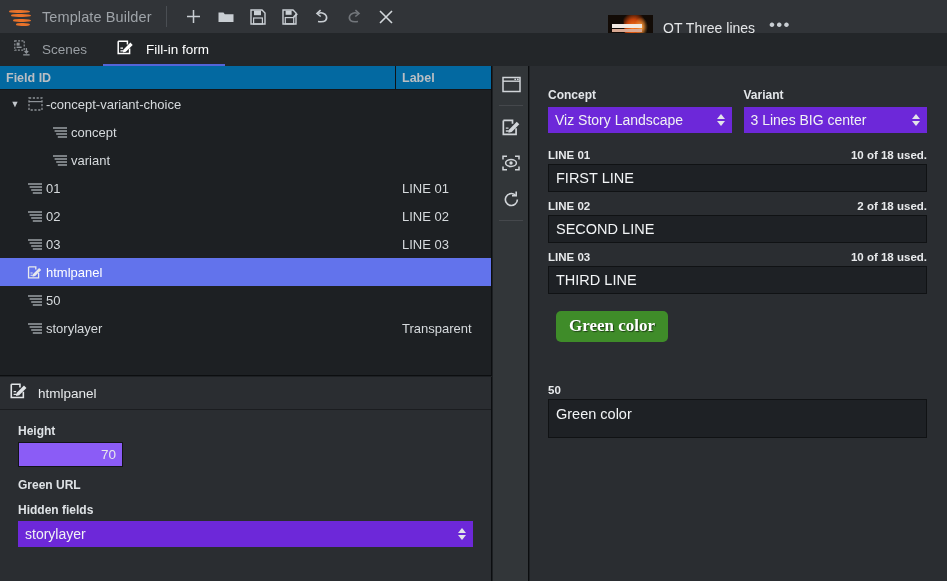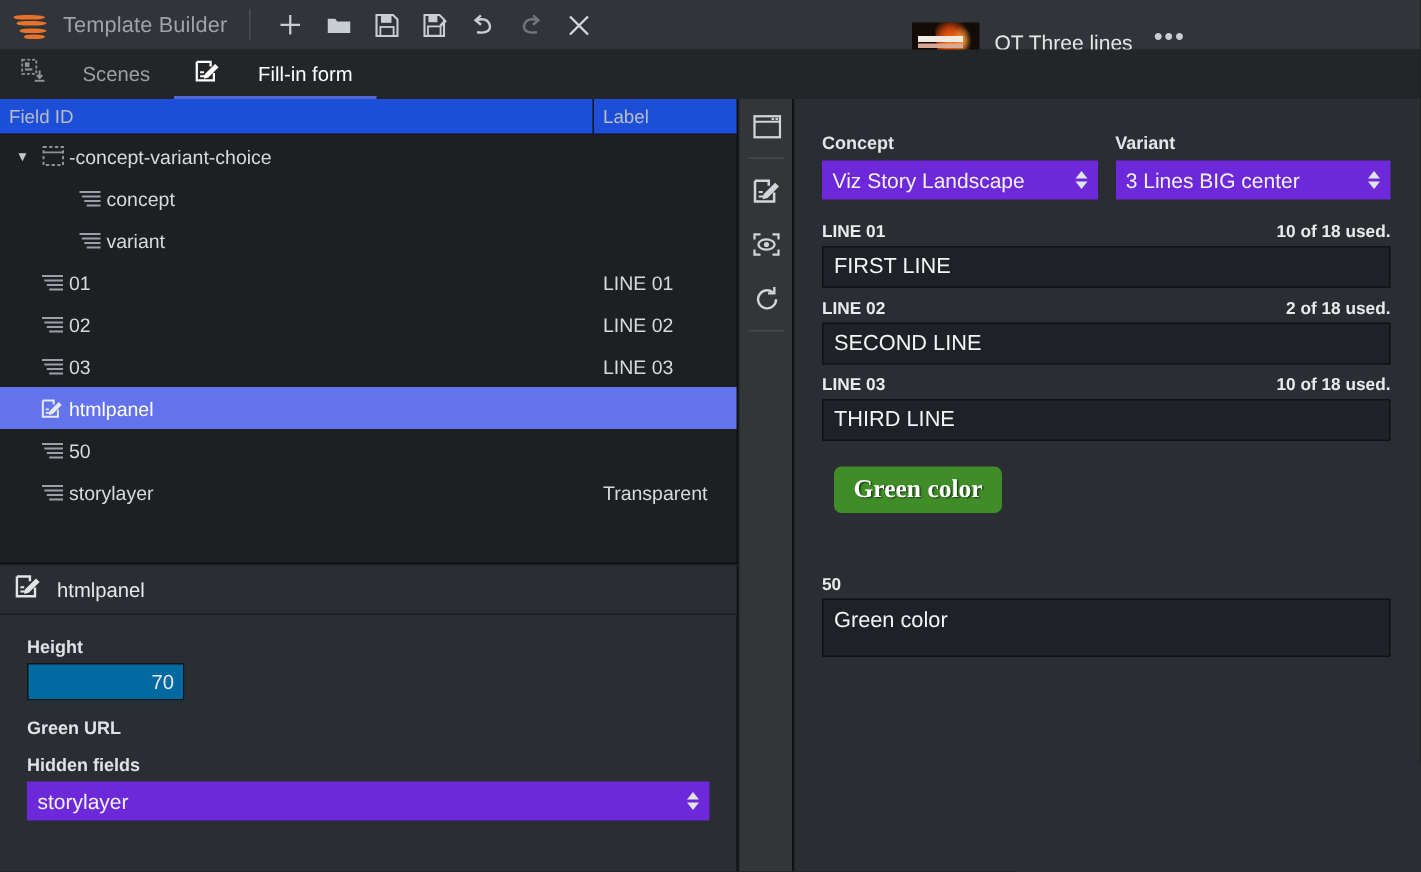--- a/index.html
+++ b/index.html
@@ -69,7 +69,7 @@
     display: flex; align-items: stretch;
   }
   .tab {
-    display: flex; align-items: center; gap: 25px; padding: 0 16px 0 14px;
+    display: flex; align-items: center; gap: 12px; padding: 0 16px 0 14px;
     cursor: pointer; position: relative;
   }
   .tab .tab-label { font-size: 13.5px; }

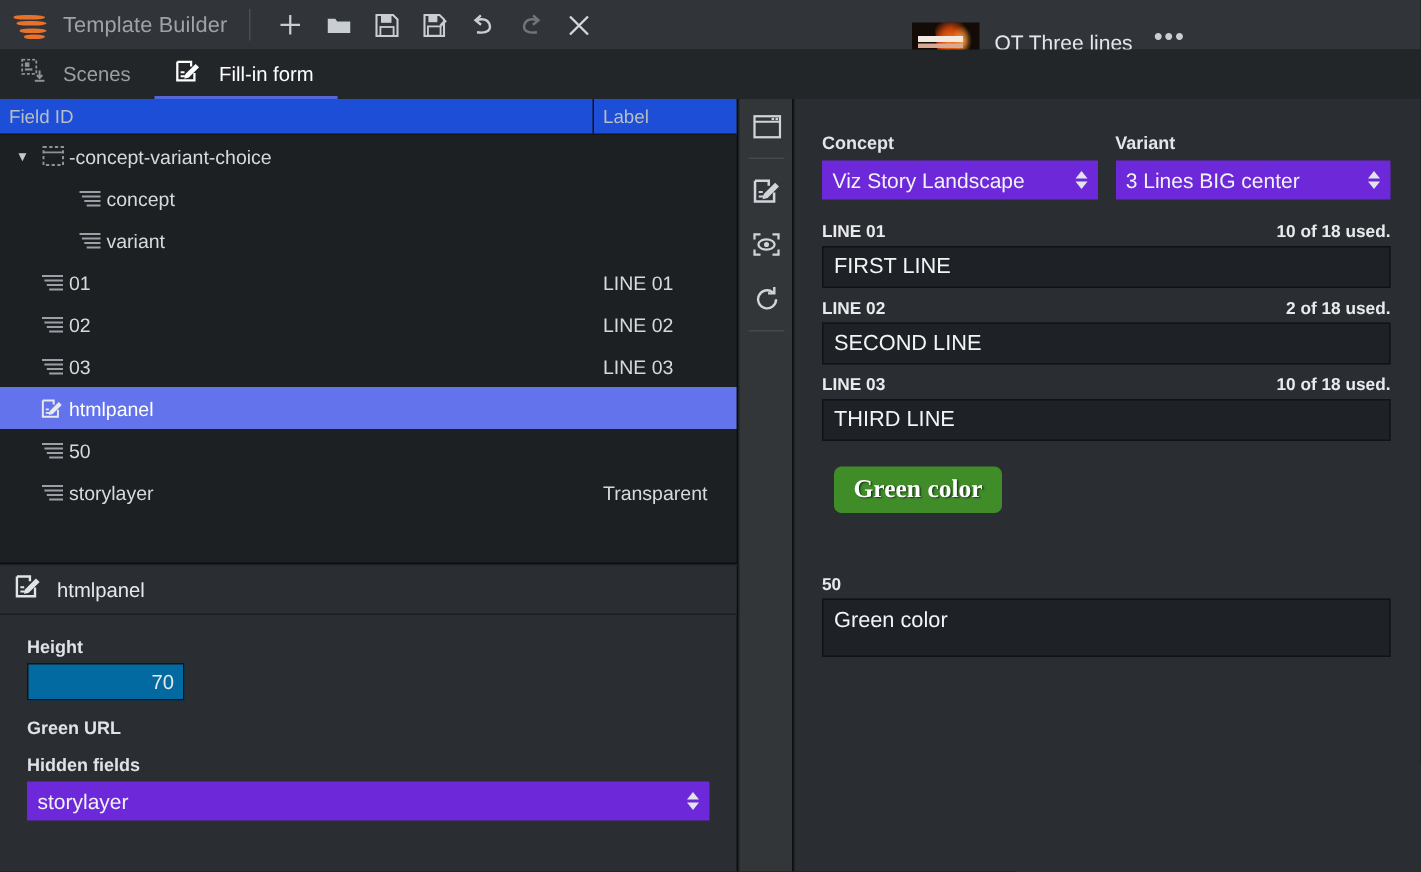--- a/index.html
+++ b/index.html
@@ -88,8 +88,9 @@
     border-bottom: 1px solid #0c0e10;
   }
   .tree-head {
-    height: 24px; background: #1d4ed8; display: flex; align-items: center;
+    height: 24px; background: #0369a1; display: flex; align-items: center;
     border-bottom: 1px solid #141619;
+    font-weight: bold;
   }
   .th-field { width: 396px; padding-left: 6px; color: #b9bec3; font-size: 12.5px;
     border-right: 1px solid #111316; height: 100%; display: flex; align-items: center; }

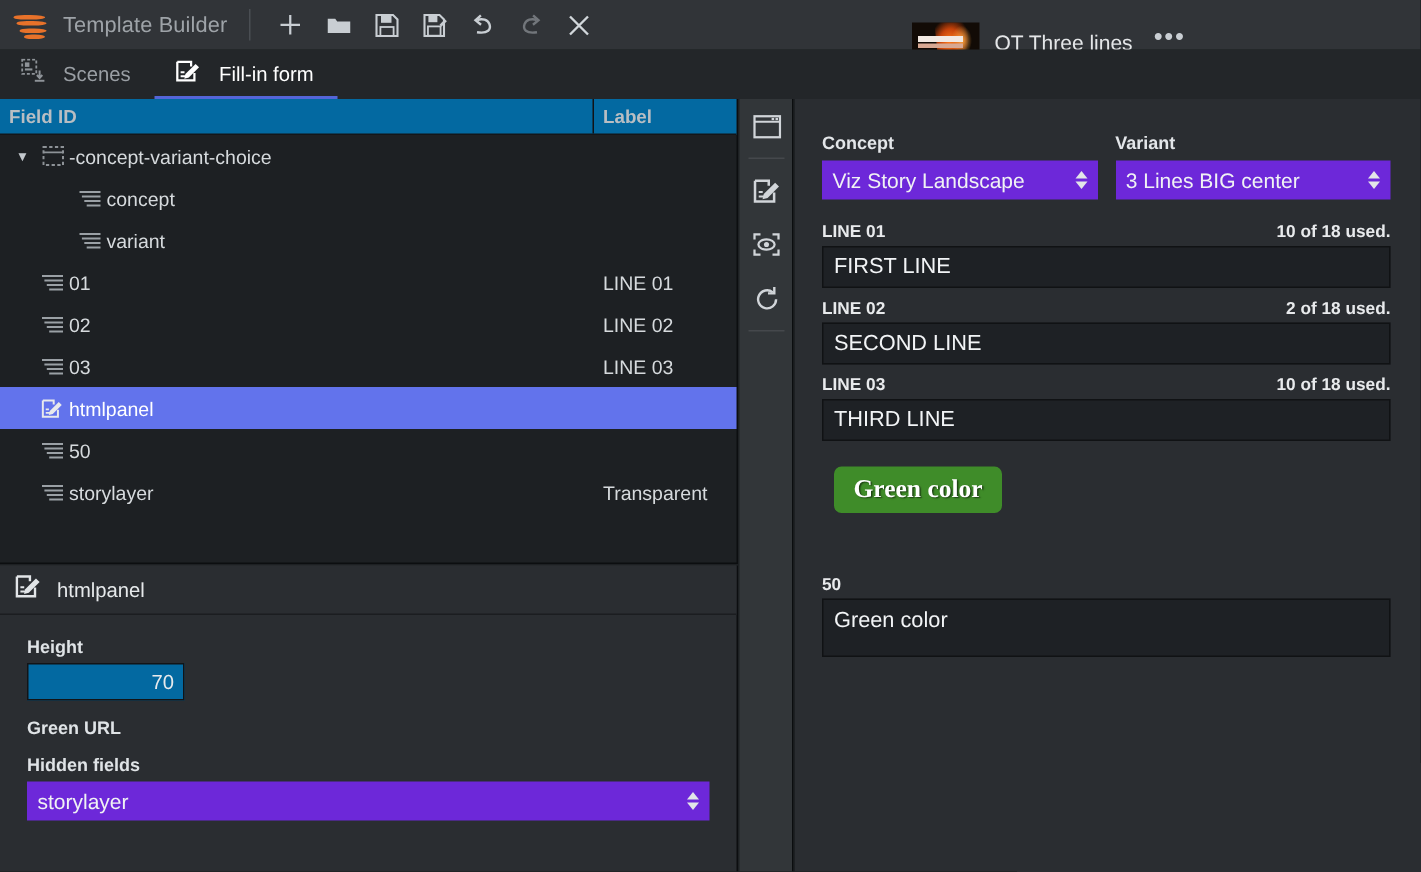--- a/index.html
+++ b/index.html
@@ -125,7 +125,7 @@
   .props-body { padding: 14px 18px 0 18px; }
   .fld-label { color: #dfe3e6; font-size: 12px; font-weight: bold; margin-bottom: 4px; }
   .txtinput {
-    background: #0369a1; border: 1px solid #121417; color: #e8eaec;
+    background: #8b5cf6; border: 1px solid #121417; color: #e8eaec;
     font-size: 13.5px; font-family: "Liberation Sans", sans-serif;
     height: 25px; padding: 0 6px; width: 100%; outline: none;
   }

